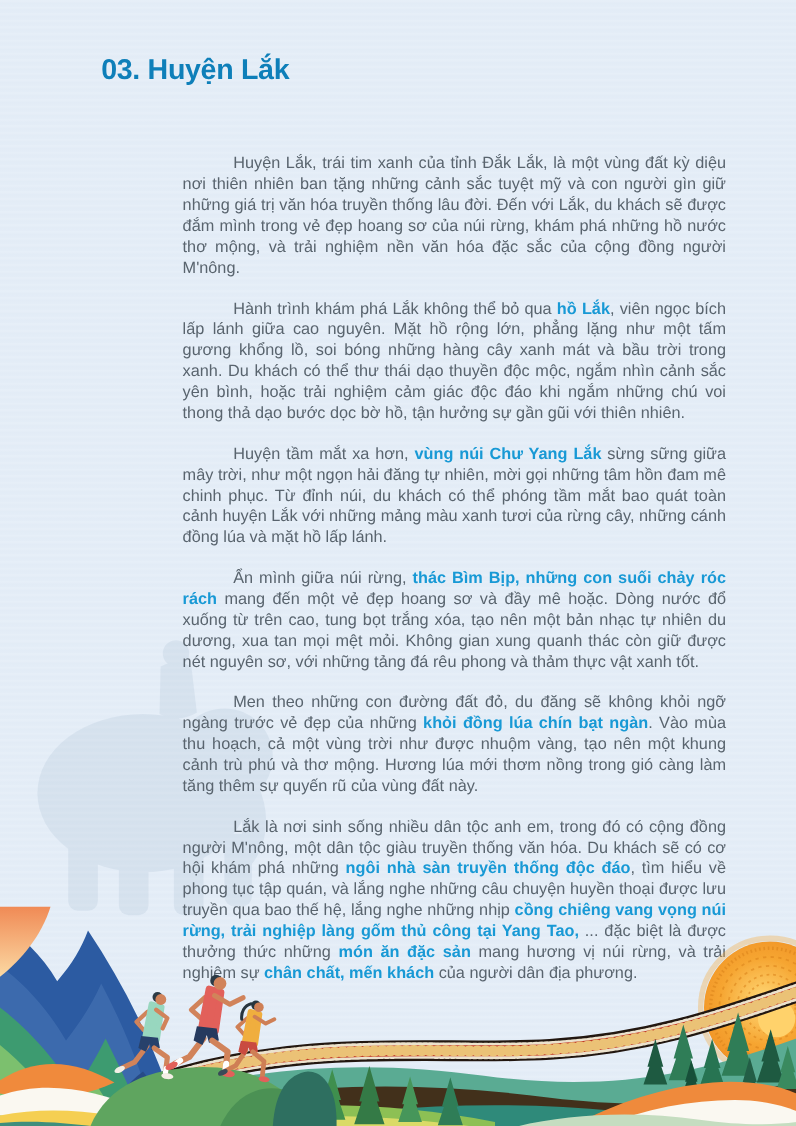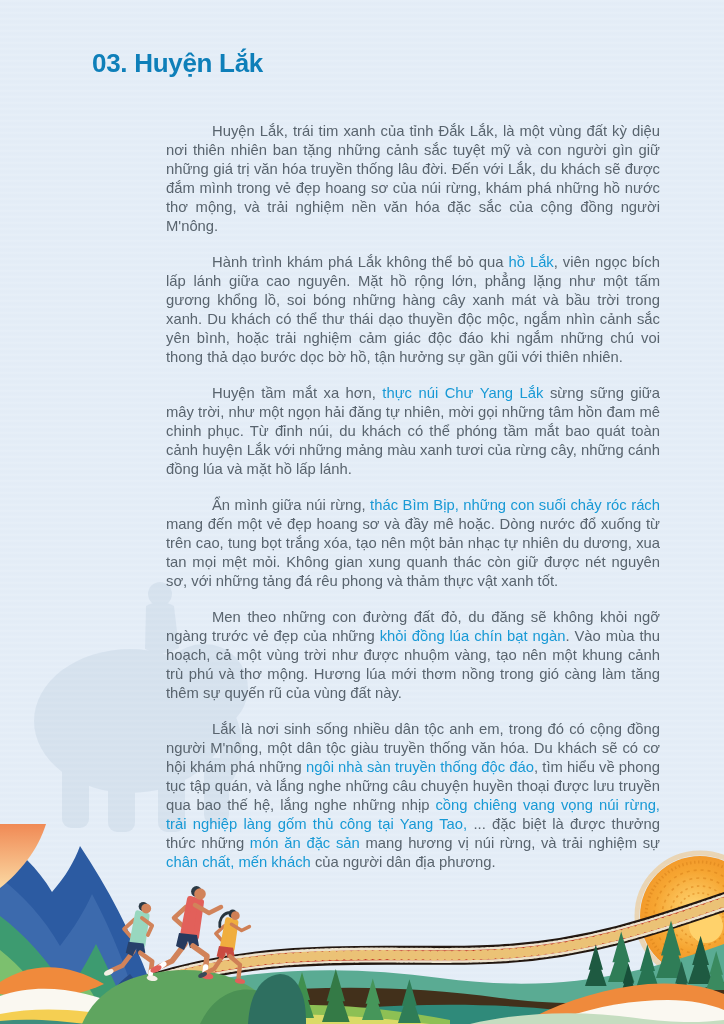--- a/index.html
+++ b/index.html
@@ -24,7 +24,7 @@
     text-align:justify;font-size:14.8px;line-height:19px;
     color:var(--body-color,#59646e);
   }
-  .para{margin:0 0 17px 0;text-indent:46px;}
+  .para{margin:18px 0 17px 0;text-indent:46px;}
   .hl{color:var(--hl-blue,#1899d5);font-weight:normal;}
   .watermark{position:absolute;left:12px;top:556px;opacity:.13;pointer-events:none;}
   .illustration{position:absolute;left:0;bottom:0;width:724px;height:200px;}

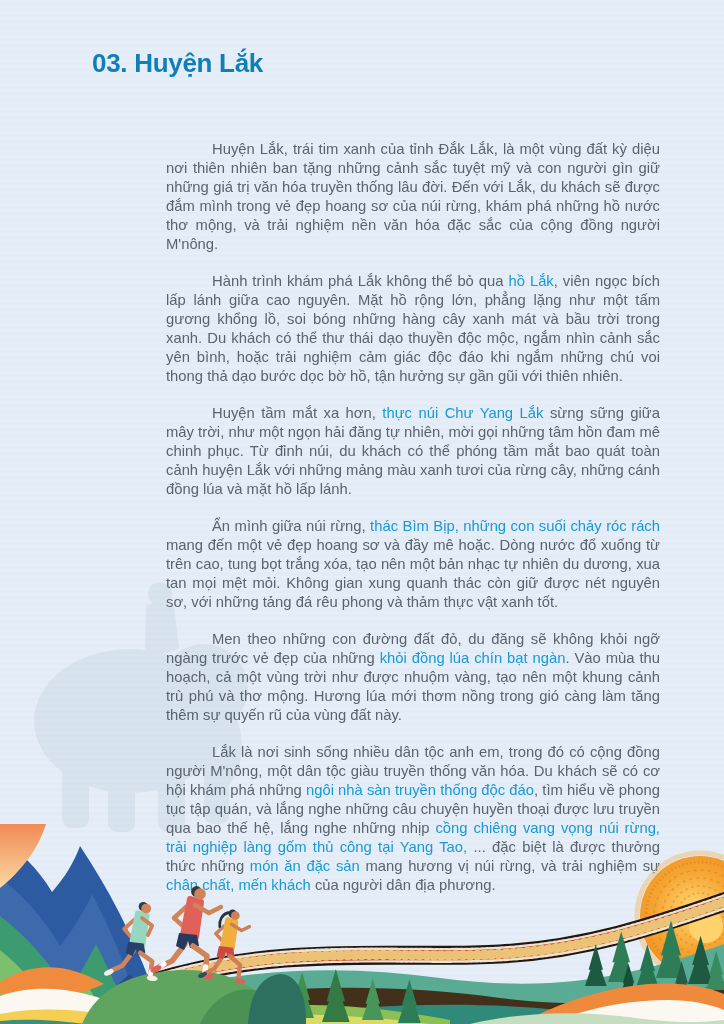--- a/index.html
+++ b/index.html
@@ -25,7 +25,7 @@
     color:var(--body-color,#59646e);
   }
   .para{margin:18px 0 17px 0;text-indent:46px;}
-  .hl{color:var(--hl-blue,#1899d5);font-weight:normal;}
+  .hl{color:var(--hl-blue,#1899d5);font-weight:bold;}
   .watermark{position:absolute;left:12px;top:556px;opacity:.13;pointer-events:none;}
   .illustration{position:absolute;left:0;bottom:0;width:724px;height:200px;}
 </style>

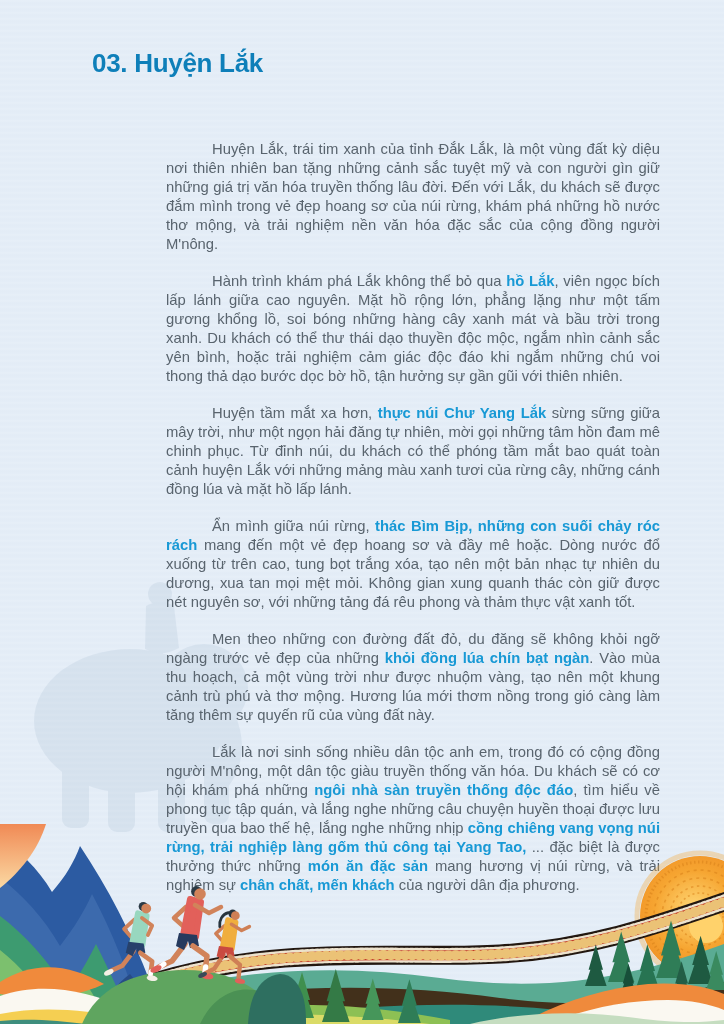--- a/index.html
+++ b/index.html
@@ -57,7 +57,7 @@
   <div class="body-text">
       <p class="para"><span>Huyện Lắk, trái tim xanh của tỉnh Đắk Lắk, là một vùng đất kỳ diệu nơi thiên nhiên ban tặng những cảnh sắc tuyệt mỹ và con người gìn giữ những giá trị văn hóa truyền thống lâu đời. Đến với Lắk, du khách sẽ được đắm mình trong vẻ đẹp hoang sơ của núi rừng, khám phá những hồ nước thơ mộng, và trải nghiệm nền văn hóa đặc sắc của cộng đồng người M'nông.</span></p>
       <p class="para"><span>Hành trình khám phá Lắk không thể bỏ qua </span><span class="hl">hồ Lắk</span><span>, viên ngọc bích lấp lánh giữa cao nguyên. Mặt hồ rộng lớn, phẳng lặng như một tấm gương khổng lồ, soi bóng những hàng cây xanh mát và bầu trời trong xanh. Du khách có thể thư thái dạo thuyền độc mộc, ngắm nhìn cảnh sắc yên bình, hoặc trải nghiệm cảm giác độc đáo khi ngắm những chú voi thong thả dạo bước dọc bờ hồ, tận hưởng sự gần gũi với thiên nhiên.</span></p>
-      <p class="para"><span>Huyện tầm mắt xa hơn, </span><span class="hl">thực núi Chư Yang Lắk</span><span> sừng sững giữa mây trời, như một ngọn hải đăng tự nhiên, mời gọi những tâm hồn đam mê chinh phục. Từ đỉnh núi, du khách có thể phóng tầm mắt bao quát toàn cảnh huyện Lắk với những mảng màu xanh tươi của rừng cây, những cánh đồng lúa và mặt hồ lấp lánh.</span></p>
+      <p class="para"><span>Huyện tầm mắt xa hơn, </span><span class="hl">vùng núi Chư Yang Lắk</span><span> sừng sững giữa mây trời, như một ngọn hải đăng tự nhiên, mời gọi những tâm hồn đam mê chinh phục. Từ đỉnh núi, du khách có thể phóng tầm mắt bao quát toàn cảnh huyện Lắk với những mảng màu xanh tươi của rừng cây, những cánh đồng lúa và mặt hồ lấp lánh.</span></p>
       <p class="para"><span>Ẩn mình giữa núi rừng, </span><span class="hl">thác Bìm Bịp, những con suối chảy róc rách</span><span> mang đến một vẻ đẹp hoang sơ và đầy mê hoặc. Dòng nước đổ xuống từ trên cao, tung bọt trắng xóa, tạo nên một bản nhạc tự nhiên du dương, xua tan mọi mệt mỏi. Không gian xung quanh thác còn giữ được nét nguyên sơ, với những tảng đá rêu phong và thảm thực vật xanh tốt.</span></p>
       <p class="para"><span>Men theo những con đường đất đỏ, du đăng sẽ không khỏi ngỡ ngàng trước vẻ đẹp của những </span><span class="hl">khỏi đồng lúa chín bạt ngàn</span><span>. Vào mùa thu hoạch, cả một vùng trời như được nhuộm vàng, tạo nên một khung cảnh trù phú và thơ mộng. Hương lúa mới thơm nồng trong gió càng làm tăng thêm sự quyến rũ của vùng đất này.</span></p>
       <p class="para"><span>Lắk là nơi sinh sống nhiều dân tộc anh em, trong đó có cộng đồng người M'nông, một dân tộc giàu truyền thống văn hóa. Du khách sẽ có cơ hội khám phá những </span><span class="hl">ngôi nhà sàn truyền thống độc đáo</span><span>, tìm hiểu về phong tục tập quán, và lắng nghe những câu chuyện huyền thoại được lưu truyền qua bao thế hệ, lắng nghe những nhịp </span><span class="hl">cồng chiêng vang vọng núi rừng, trải nghiệp làng gốm thủ công tại Yang Tao,</span><span> ... đặc biệt là được thưởng thức những </span><span class="hl">món ăn đặc sản</span><span> mang hương vị núi rừng, và trải nghiệm sự </span><span class="hl">chân chất, mến khách</span><span> của người dân địa phương.</span></p>

